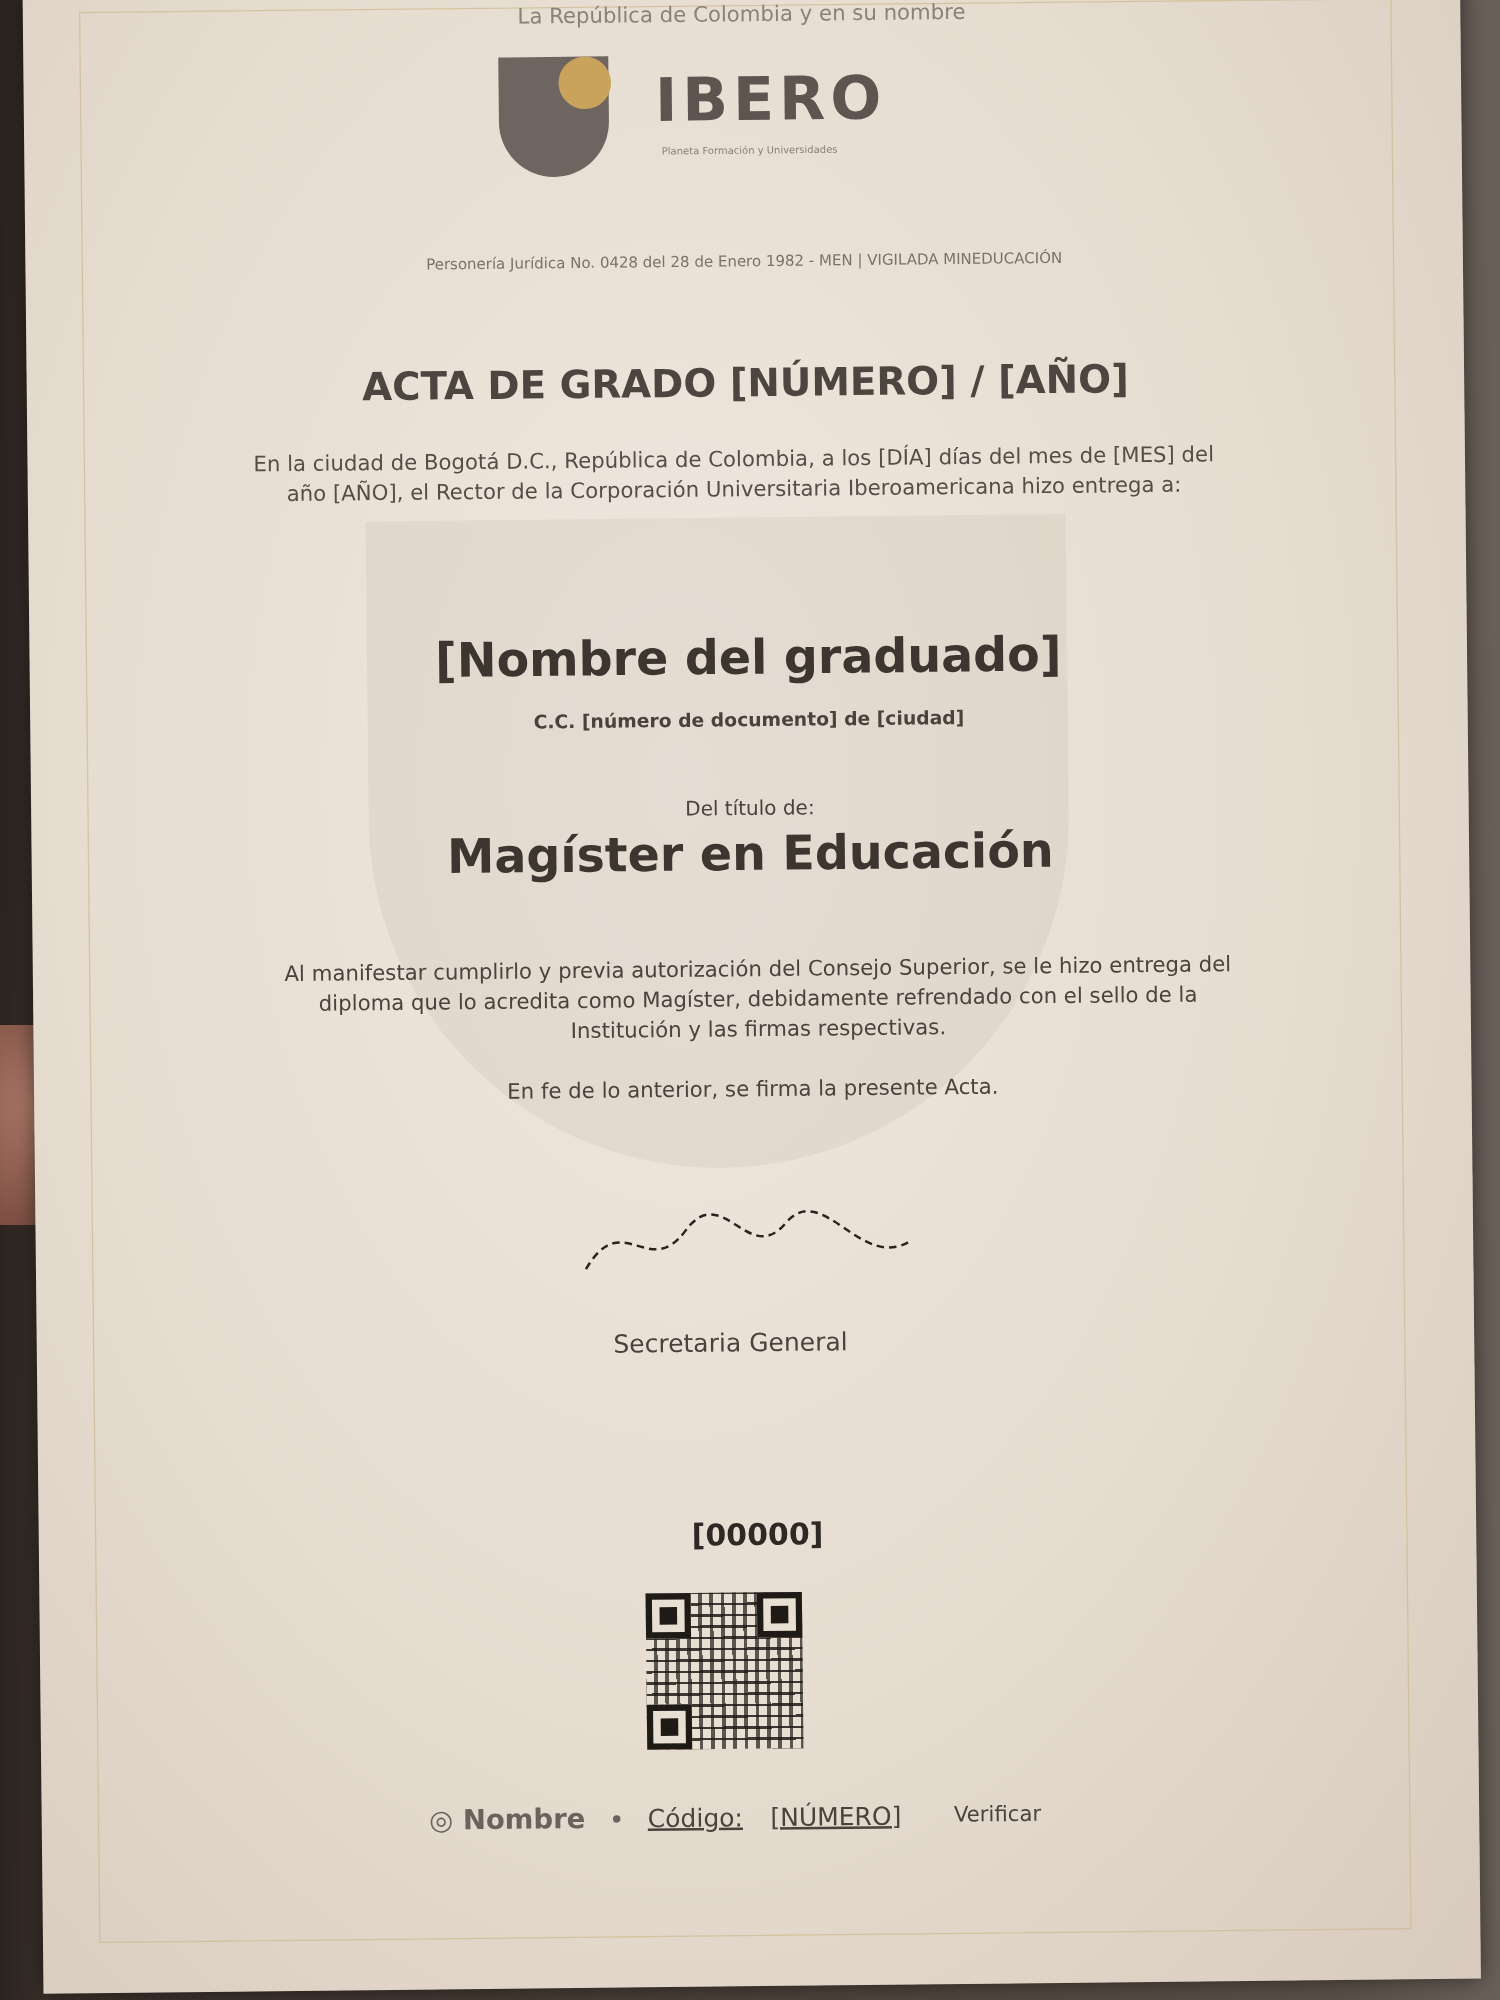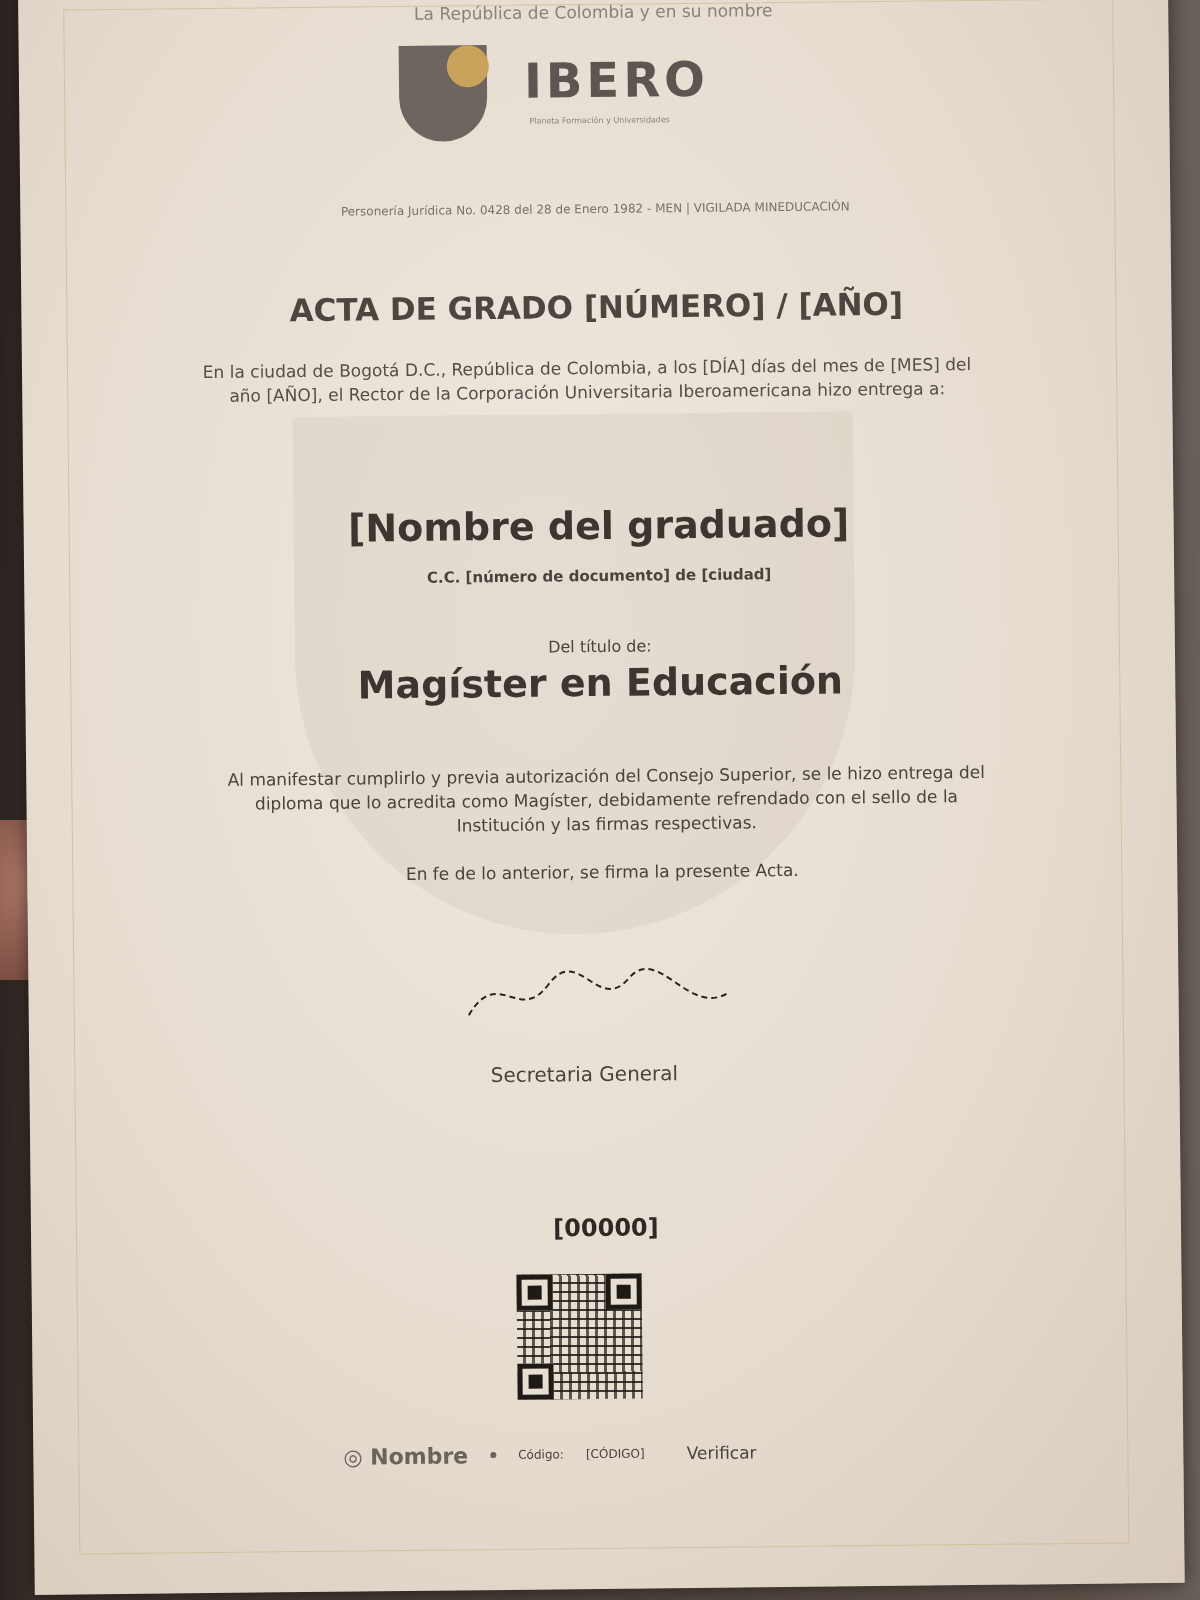--- a/index.html
+++ b/index.html
@@ -59,7 +59,7 @@
       display: flex; align-items: center; gap: 22px; color: #4a423c; }
     .xertify { font-size: 22px; font-weight: bold; color: #6a625c; }
     .dot { width: 6px; height: 6px; border-radius: 50%; background: #6a625c; }
-    .codigo { font-size: 12px; }
+    .codigo { font-size: 20px; text-decoration: underline; }
     .verificar { font-size: 17px; margin-left: 20px; }
     .finger { position: absolute; left: 0; top: 820px; width: 100px; height: 160px;
       background: radial-gradient(ellipse at 30% 40%, #b07a6a, #6a4035); border-radius: 0 60px 60px 0; }

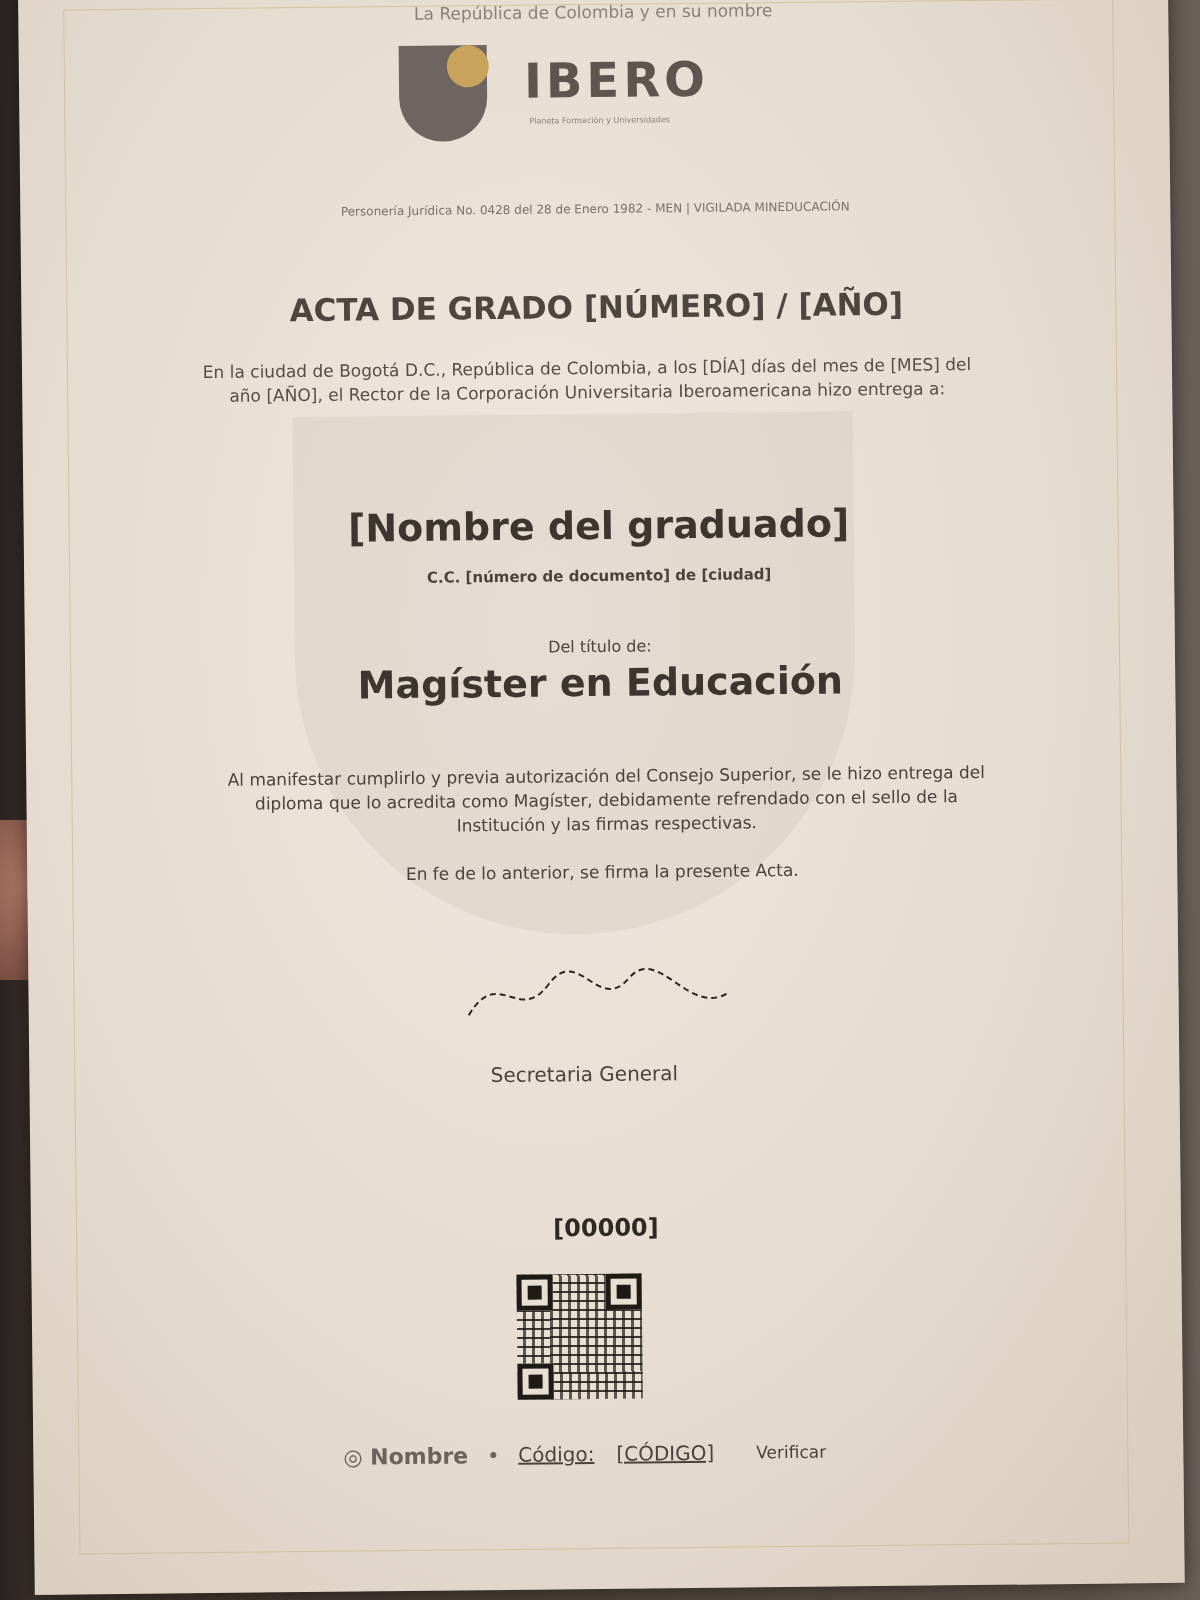--- a/index.html
+++ b/index.html
@@ -111,7 +111,7 @@
     <span class="xertify">◎ <span>Nombre</span></span>
     <span class="dot"></span>
     <span class="codigo">Código:</span>
-    <span class="codigo">[CÓDIGO]</span>
+    <span class="codigo">[NÚMERO]</span>
     <span class="verificar">Verificar</span>
   </div>
 </div>

